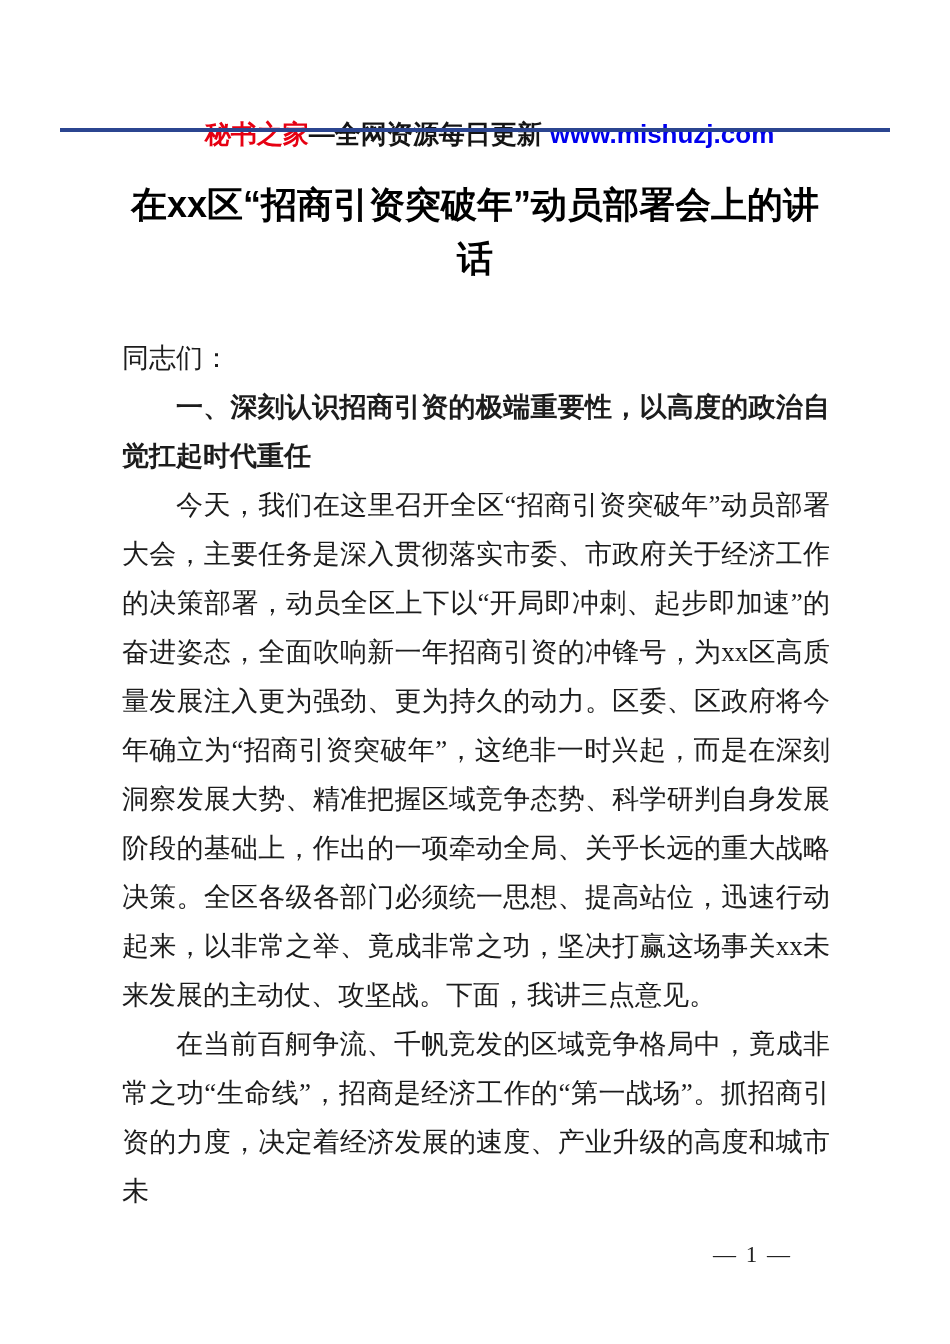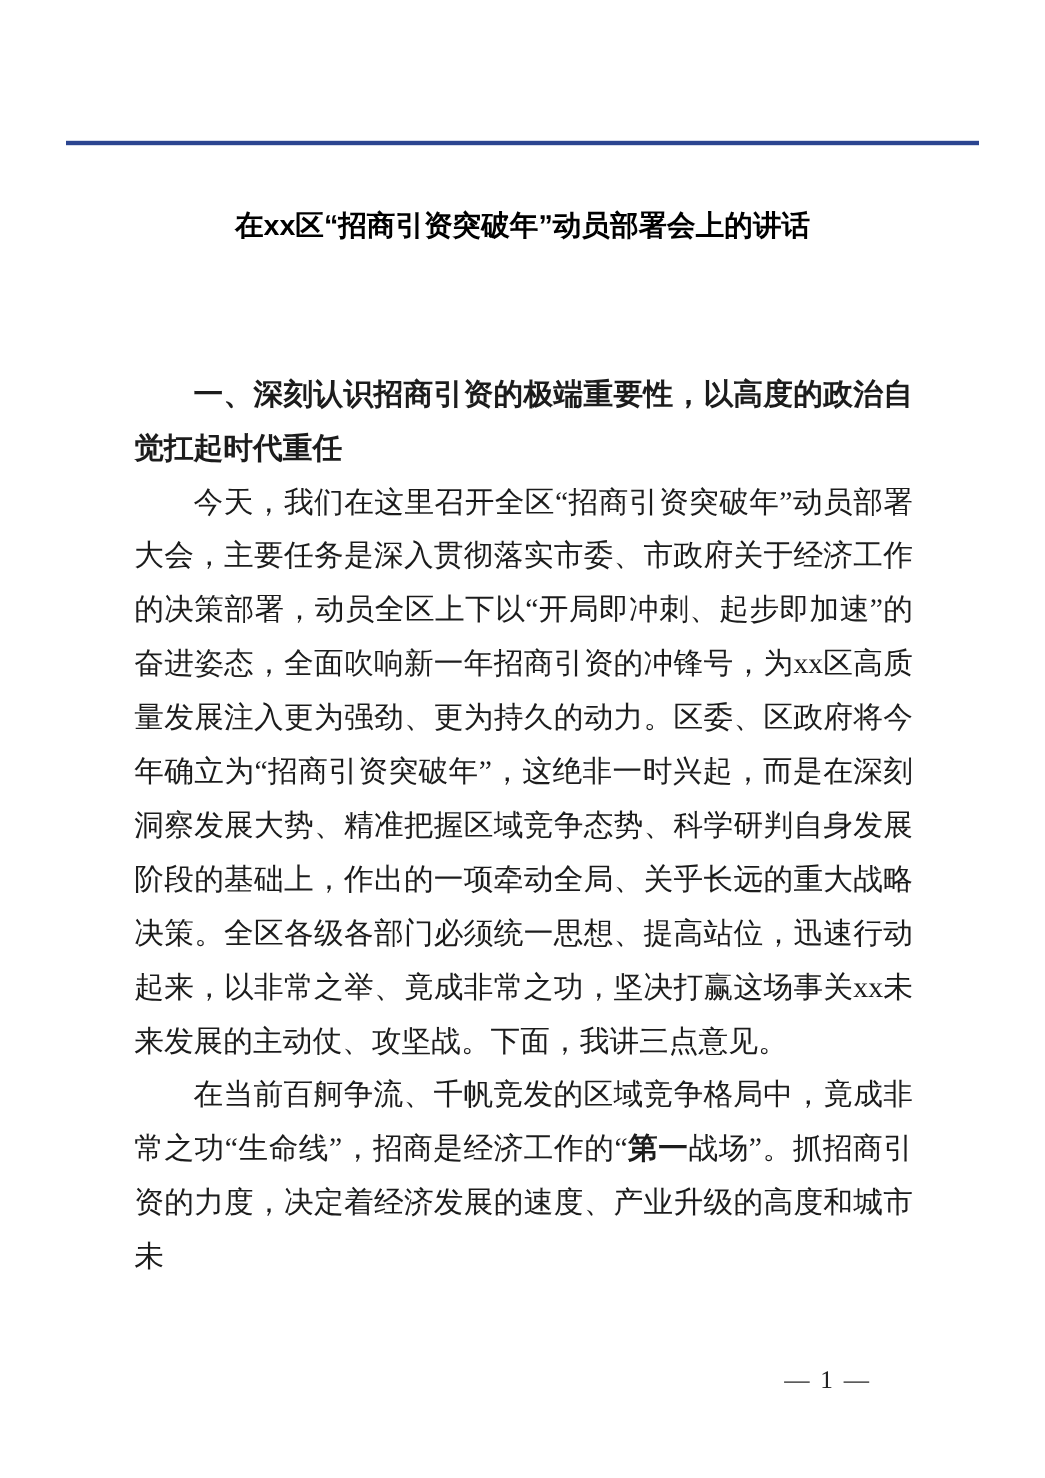--- a/index.html
+++ b/index.html
@@ -85,6 +85,9 @@
 
 <div class="page">
 
+  <div class="site-header">
+    <span class="brand">秘书之家</span><span class="tagline">—全网资源每日更新 </span><a class="site-url">www.mishuzj.com</a>
+  </div>
 
   <div class="header-rule"></div>
 

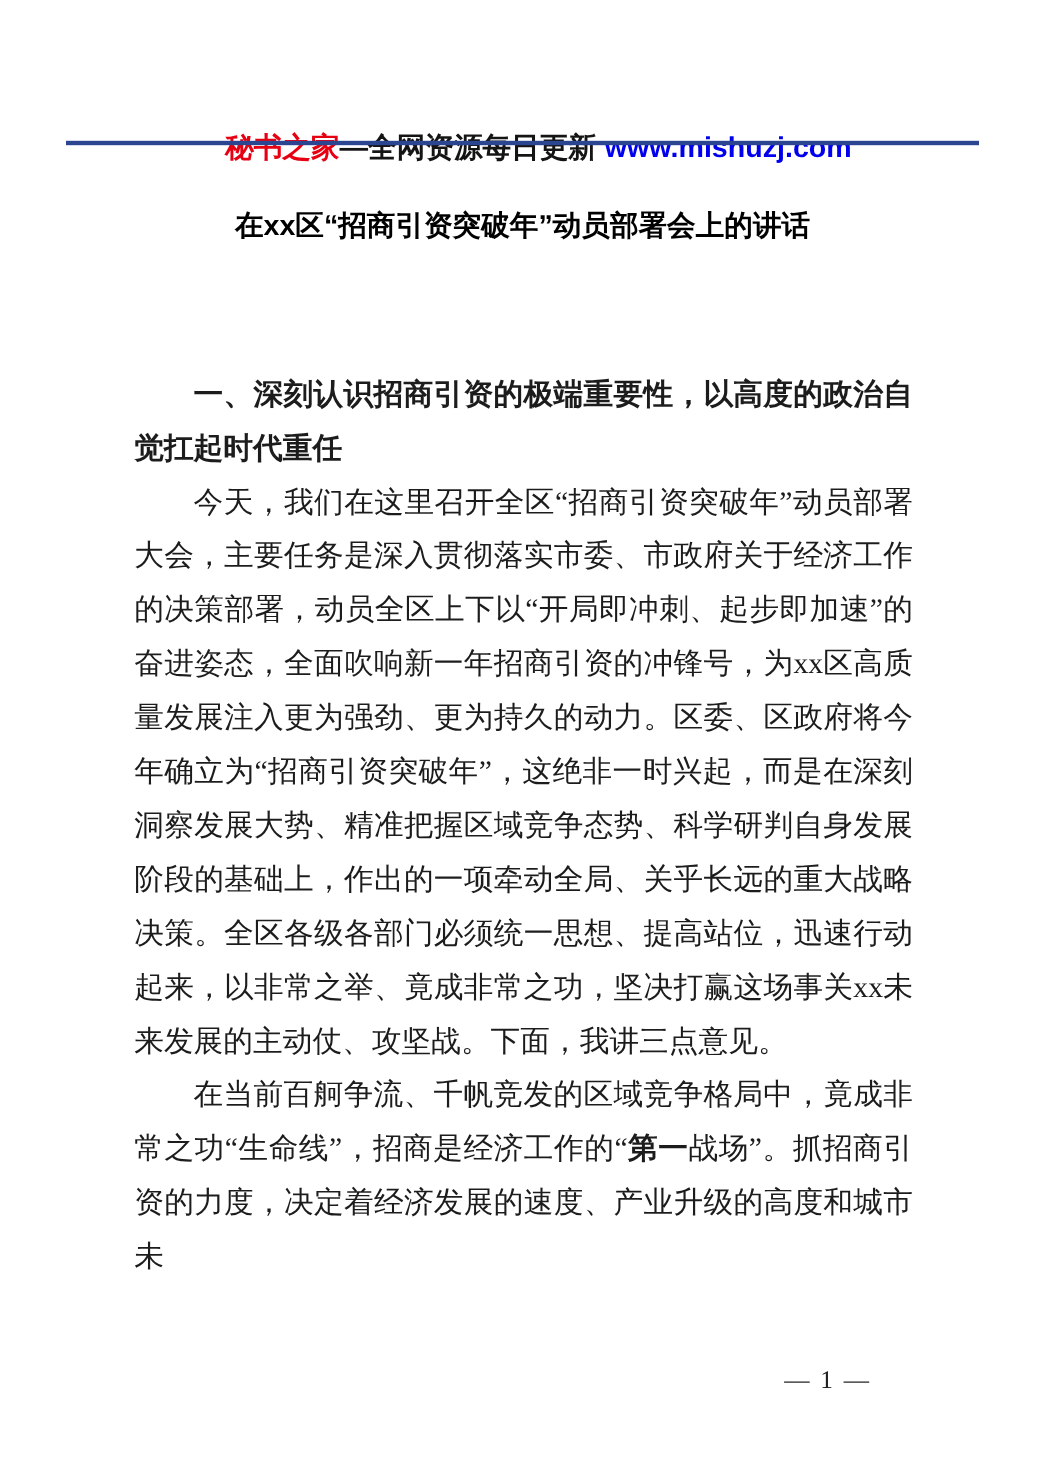--- a/index.html
+++ b/index.html
@@ -49,7 +49,7 @@
     width: 700px;
     text-align: center;
     font-family: "Liberation Sans", sans-serif;
-    font-size: 26px;
+    font-size: 36px;
     line-height: 54px;
     font-weight: bold;
     color: #000000;

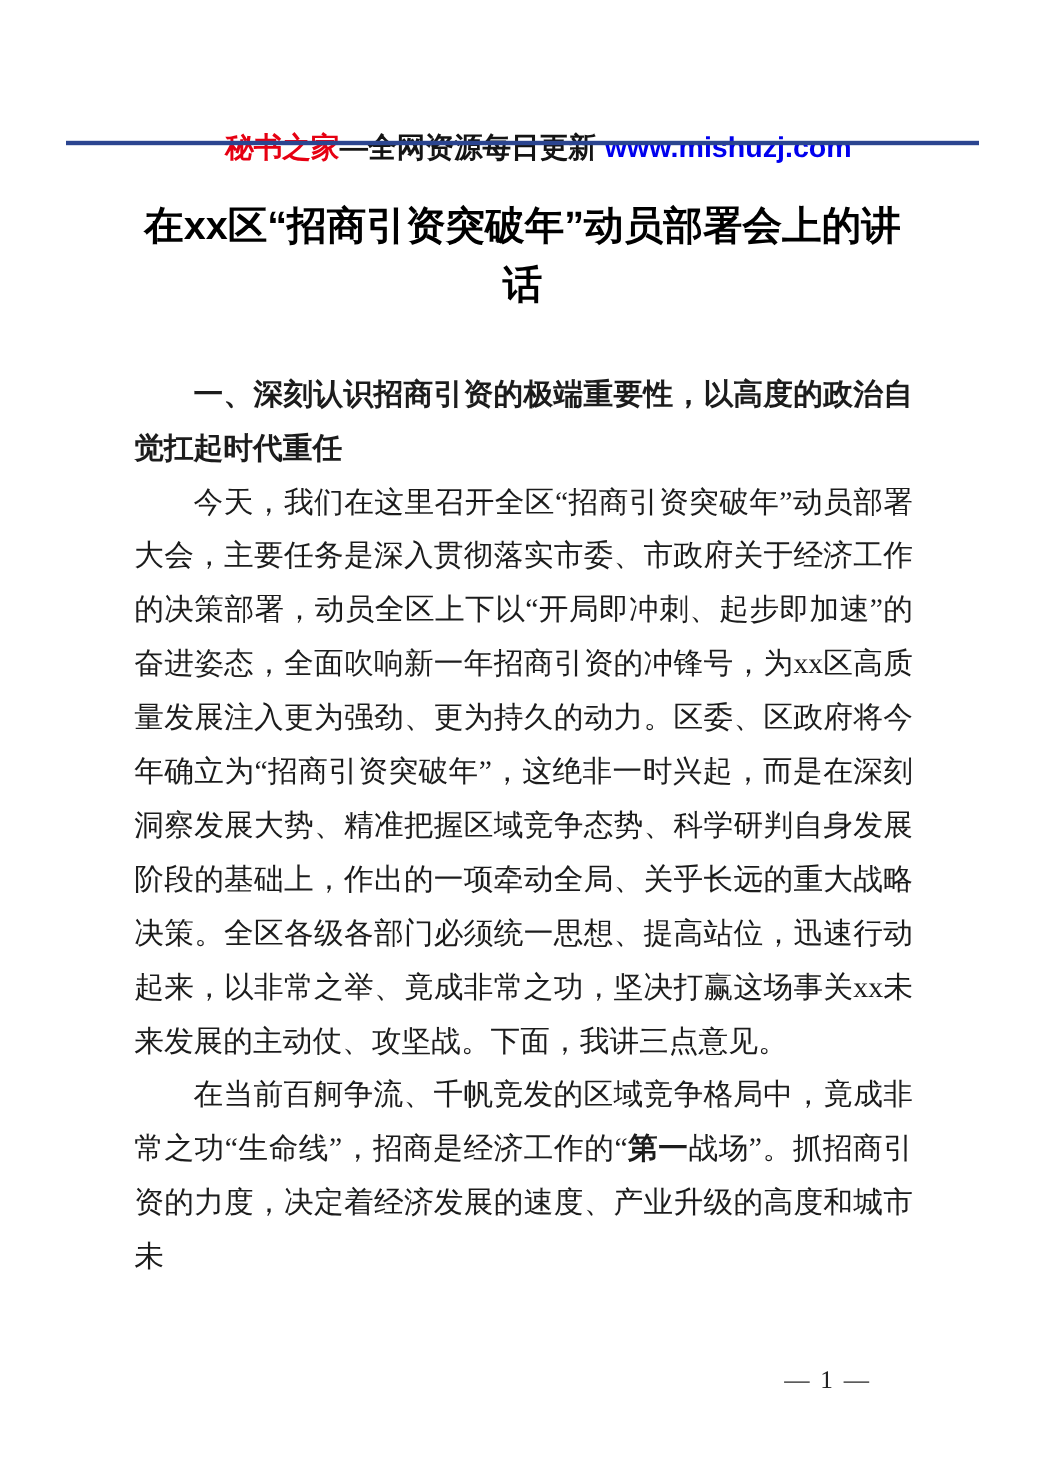--- a/index.html
+++ b/index.html
@@ -94,6 +94,7 @@
   <h1 class="doc-title">在xx区“招商引资突破年”动员部署会上的讲话</h1>
 
   <div class="doc-body">
+    <p class="salutation">同志们：</p>
     <p class="para section-heading">一、深刻认识招商引资的极端重要性，以高度的政治自觉扛起时代重任</p>
     <p class="para">今天，我们在这里召开全区“招商引资突破年”动员部署大会，主要任务是深入贯彻落实市委、市政府关于经济工作的决策部署，动员全区上下以“开局即冲刺、起步即加速”的奋进姿态，全面吹响新一年招商引资的冲锋号，为xx区高质量发展注入更为强劲、更为持久的动力。区委、区政府将今年确立为“招商引资突破年”，这绝非一时兴起，而是在深刻洞察发展大势、精准把握区域竞争态势、科学研判自身发展阶段的基础上，作出的一项牵动全局、关乎长远的重大战略决策。全区各级各部门必须统一思想、提高站位，迅速行动起来，以非常之举、竟成非常之功，坚决打赢这场事关xx未来发展的主动仗、攻坚战。下面，我讲三点意见。</p>
     <p class="para"><span>在当前百舸争流、千帆竞发的区域竞争格局中，竟成非常之功“生命线”，招商是经济工作的“</span><span class="bold">第一</span><span>战场”。抓招商引资的力度，决定着经济发展的速度、产业升级的高度和城市未</span></p>

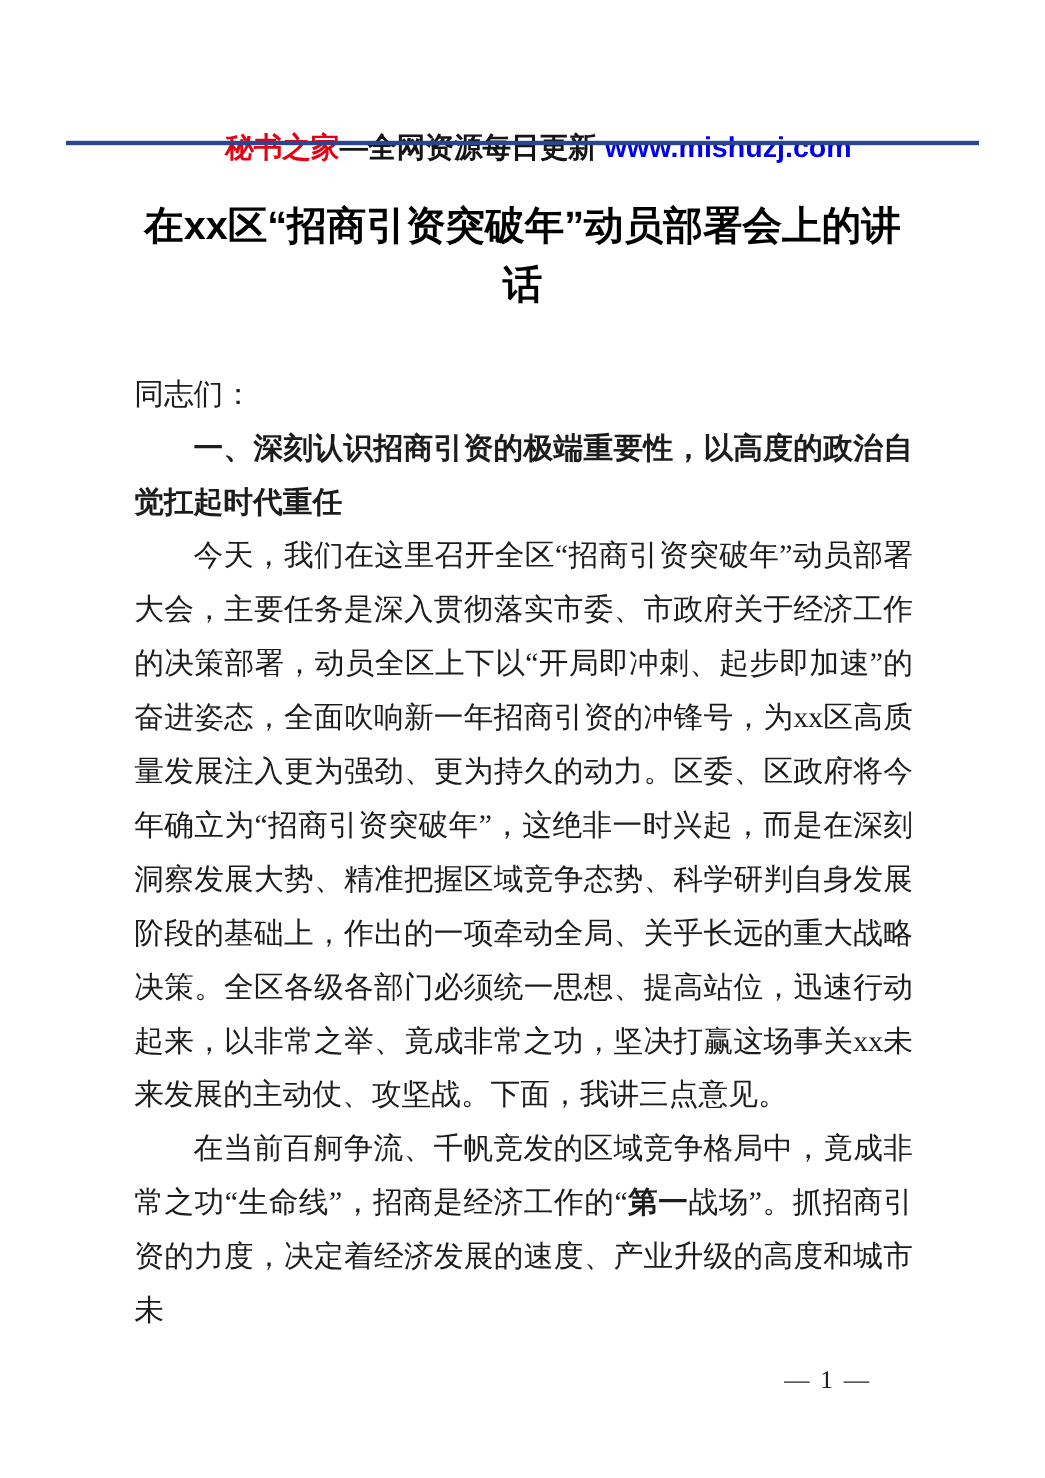--- a/index.html
+++ b/index.html
@@ -69,7 +69,7 @@
   .salutation { text-indent: 0; }
   .para { text-indent: 2em; }
   .section-heading { font-weight: bold; }
-  .bold { font-weight: bold; }
+  .bold { font-weight: normal; }
   
   .page-footer {
     position: absolute;

